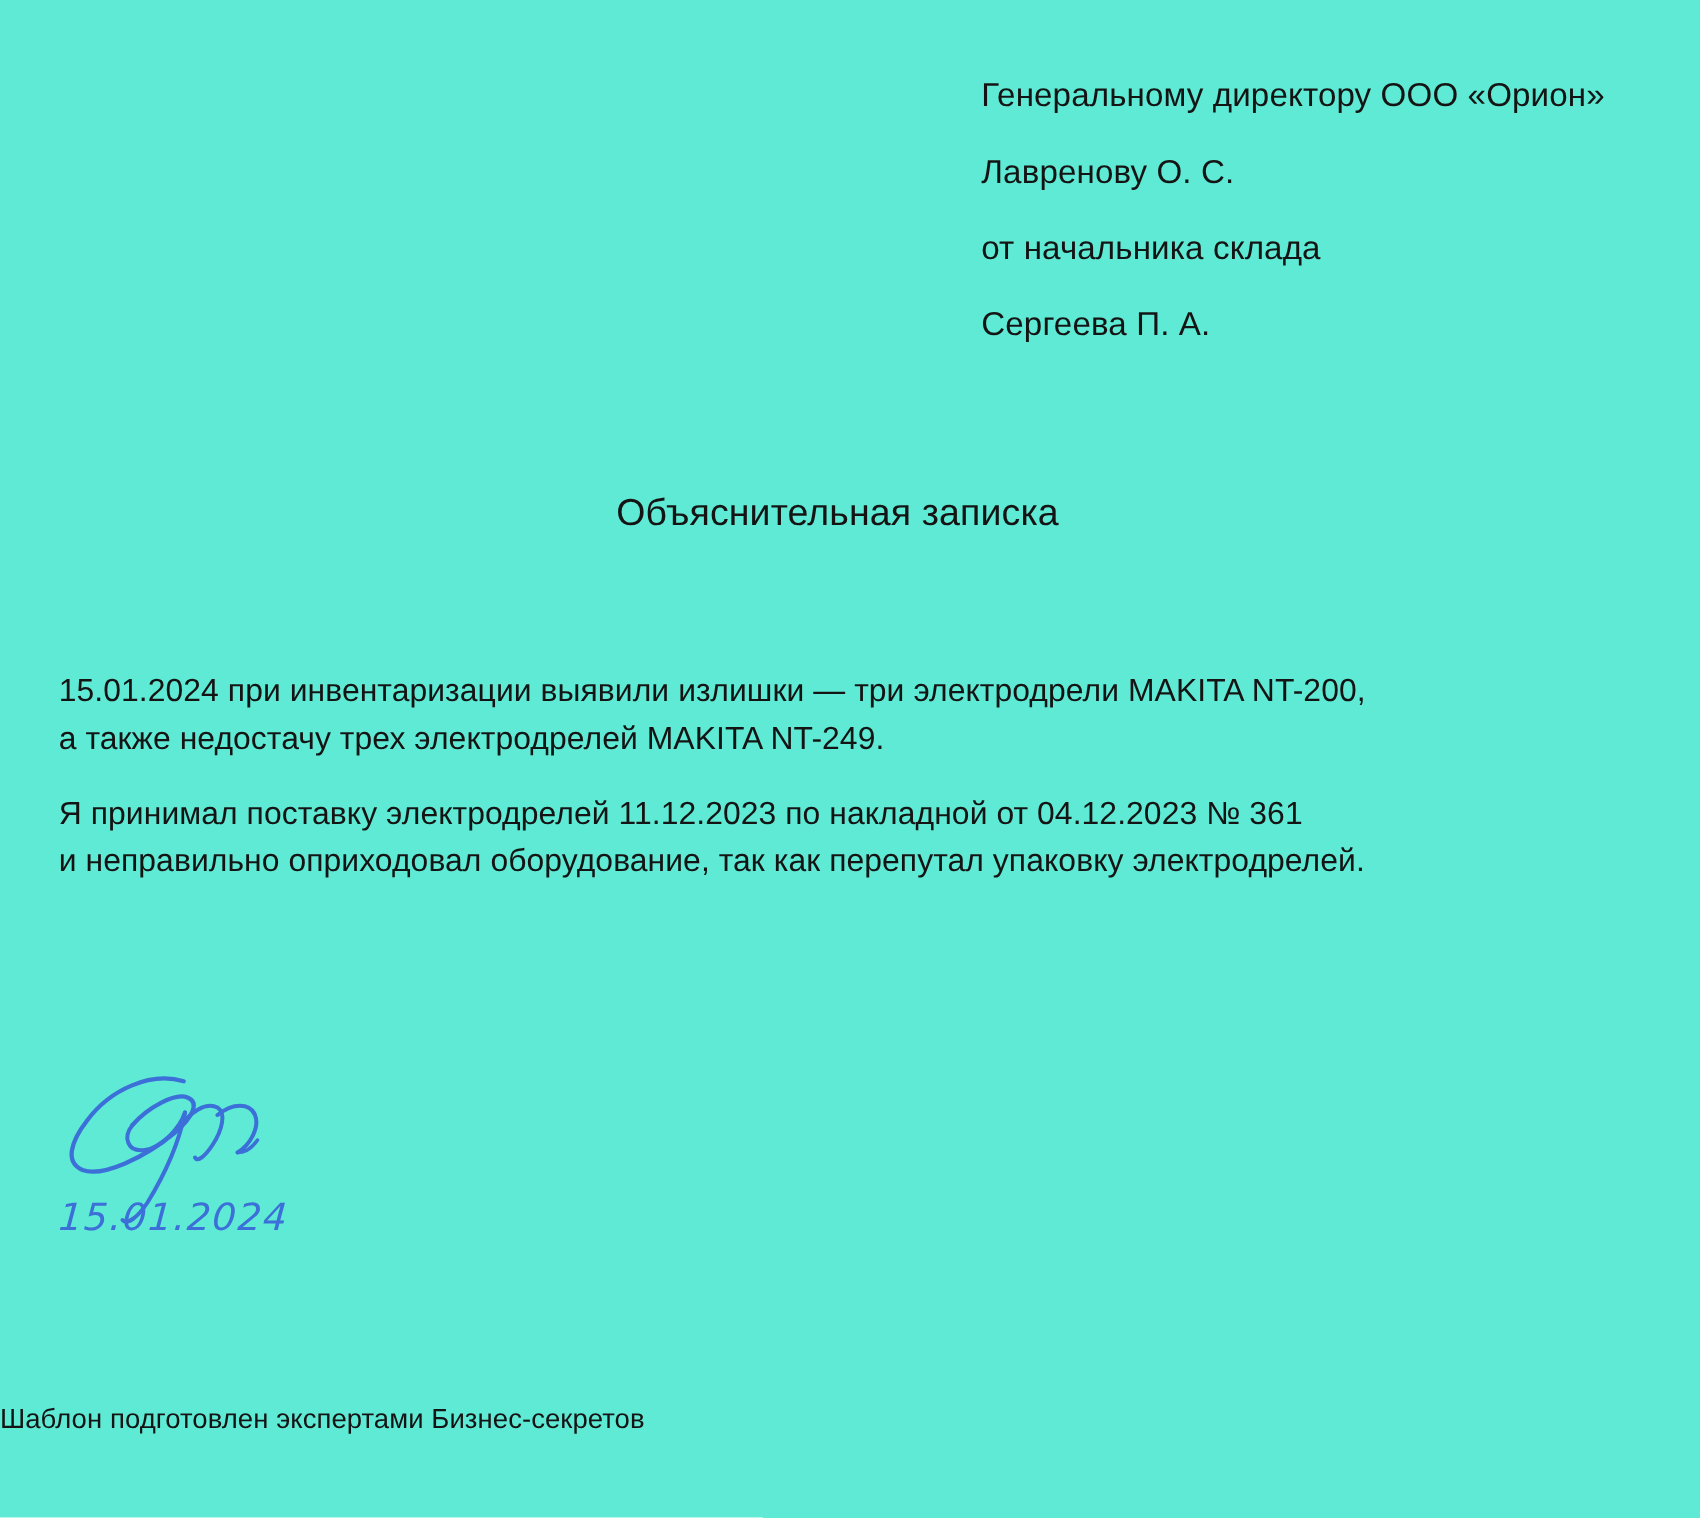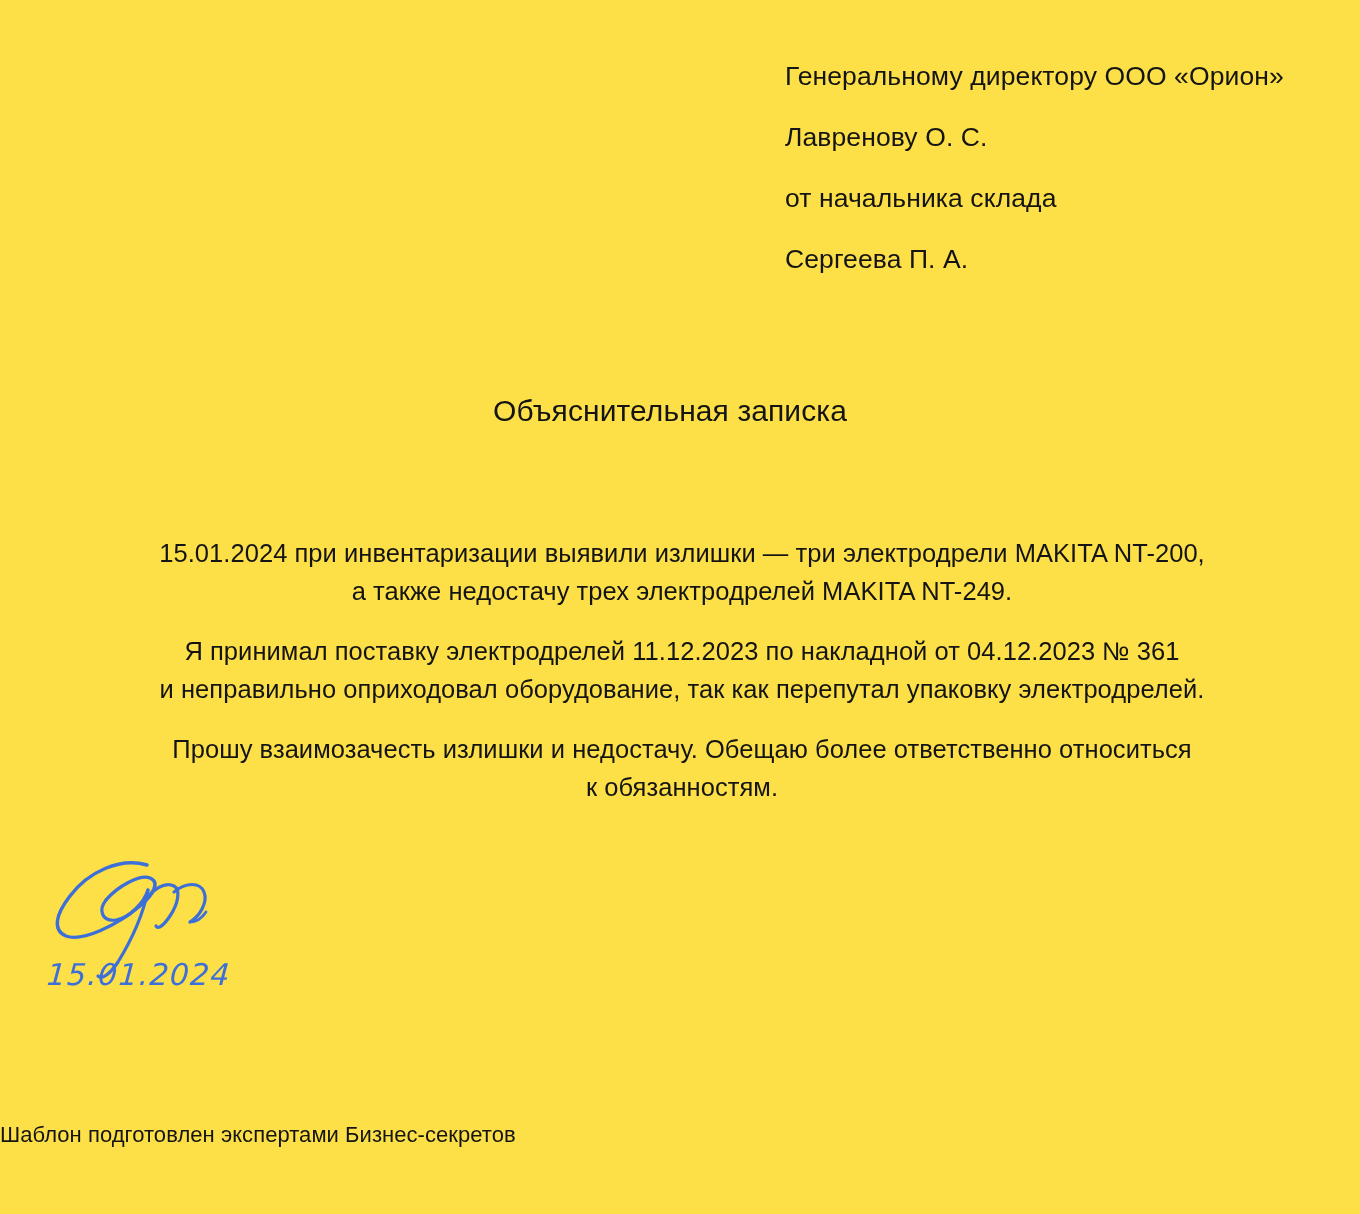--- a/index.html
+++ b/index.html
@@ -18,7 +18,7 @@
     width: 1360px;
     height: 1214px;
     overflow: hidden;
-    background: #fde047;
+    background: #5eead4;
   }
 
   

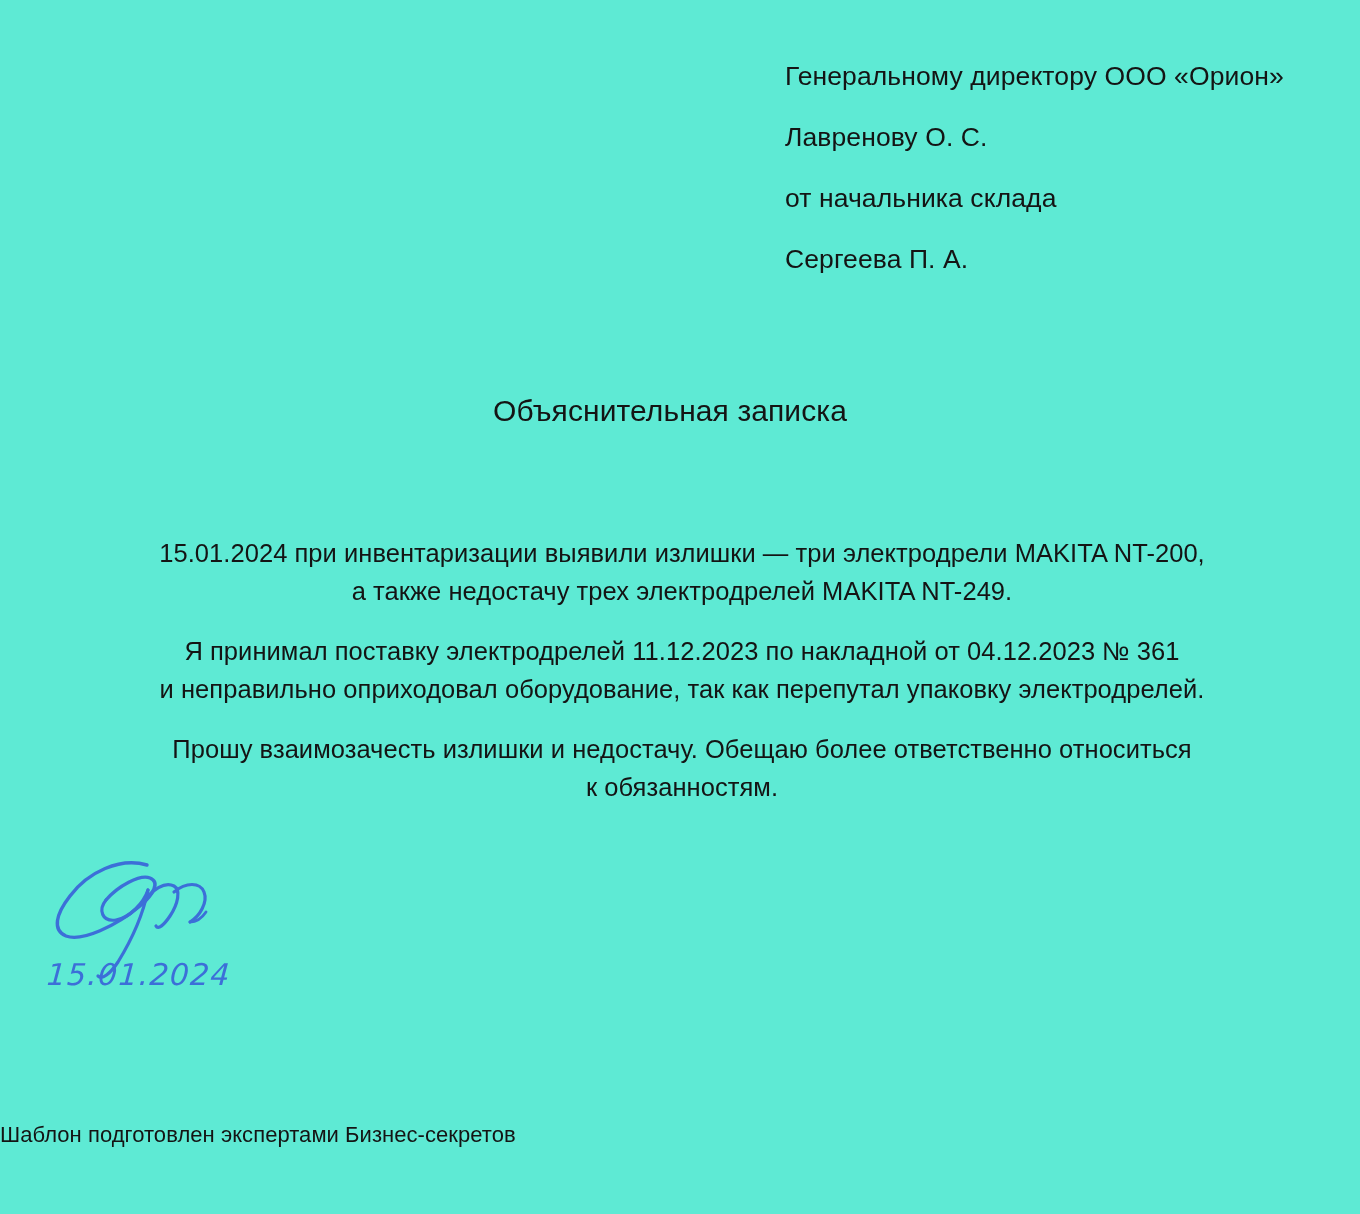--- a/index.html
+++ b/index.html
@@ -67,7 +67,6 @@
     letter-spacing: 0.05px;
     margin: 0 0 22px 0;
     white-space: pre-line;
-    text-align: center;
   }
   .body-paragraph:last-child { margin-bottom: 0; }
 

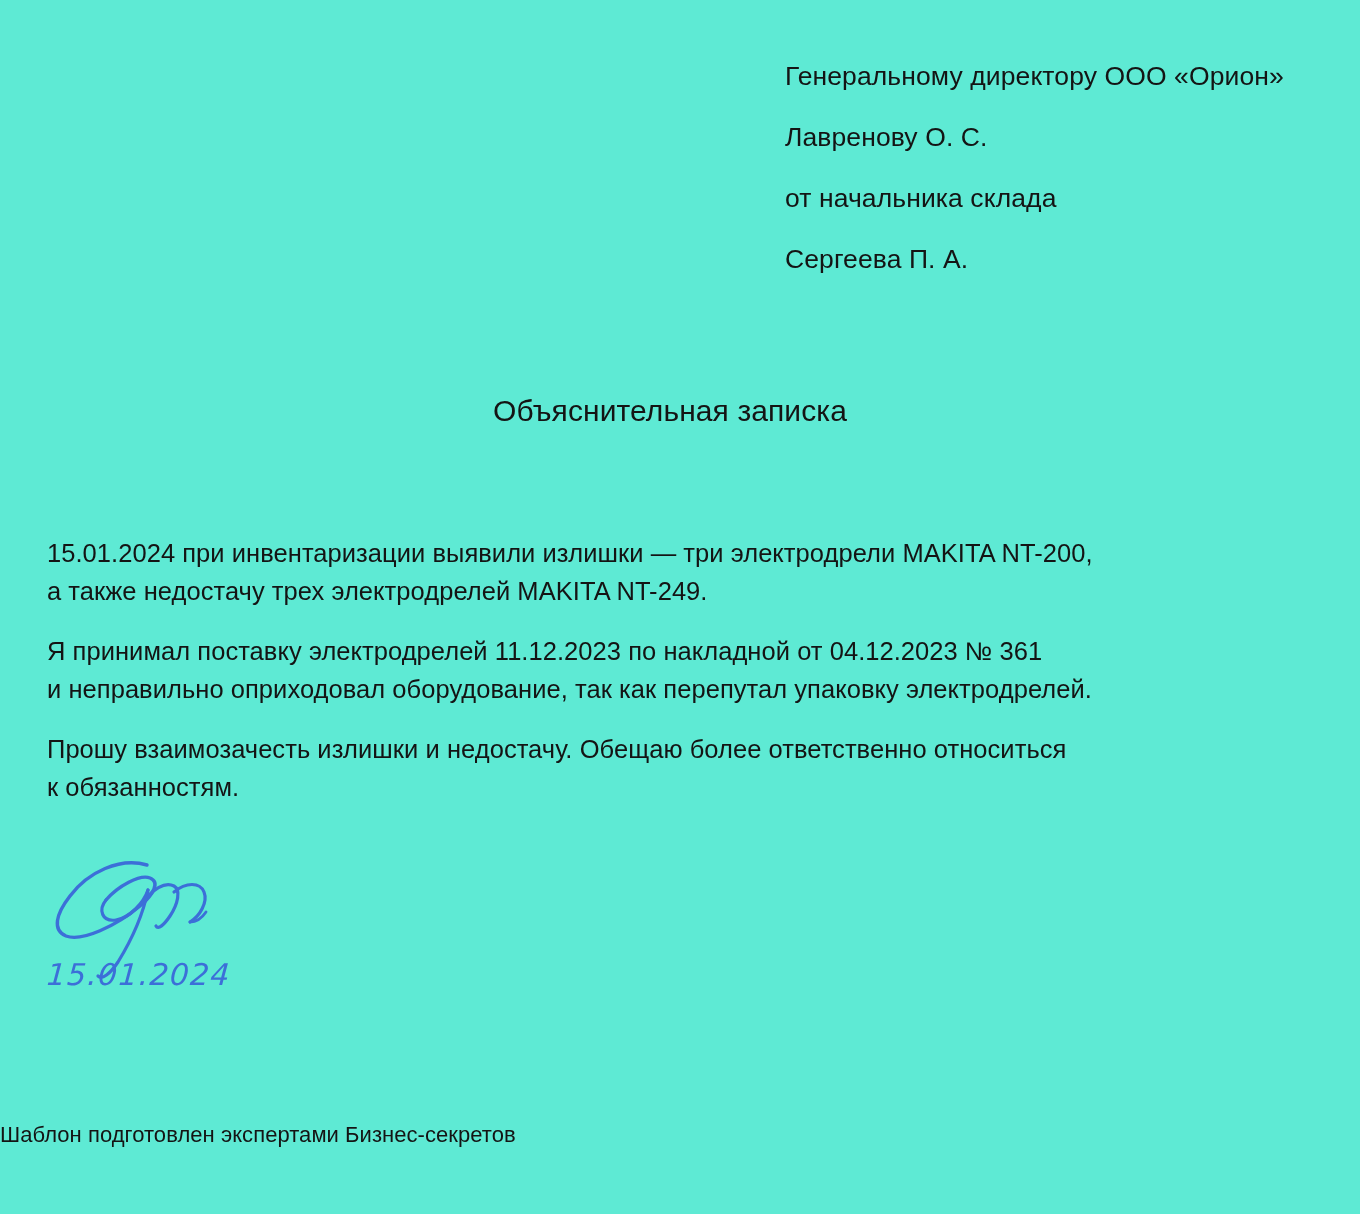--- a/index.html
+++ b/index.html
@@ -138,8 +138,6 @@
 а также недостачу трех электродрелей MAKITA NT-249.</p>
     <p class="body-paragraph">Я принимал поставку электродрелей 11.12.2023 по накладной от 04.12.2023 № 361
 и неправильно оприходовал оборудование, так как перепутал упаковку электродрелей.</p>
-    <p class="body-paragraph">Прошу взаимозачесть излишки и недостачу. Обещаю более ответственно относиться
-к обязанностям.</p>
   </div>
 
   <div class="signature-area">

